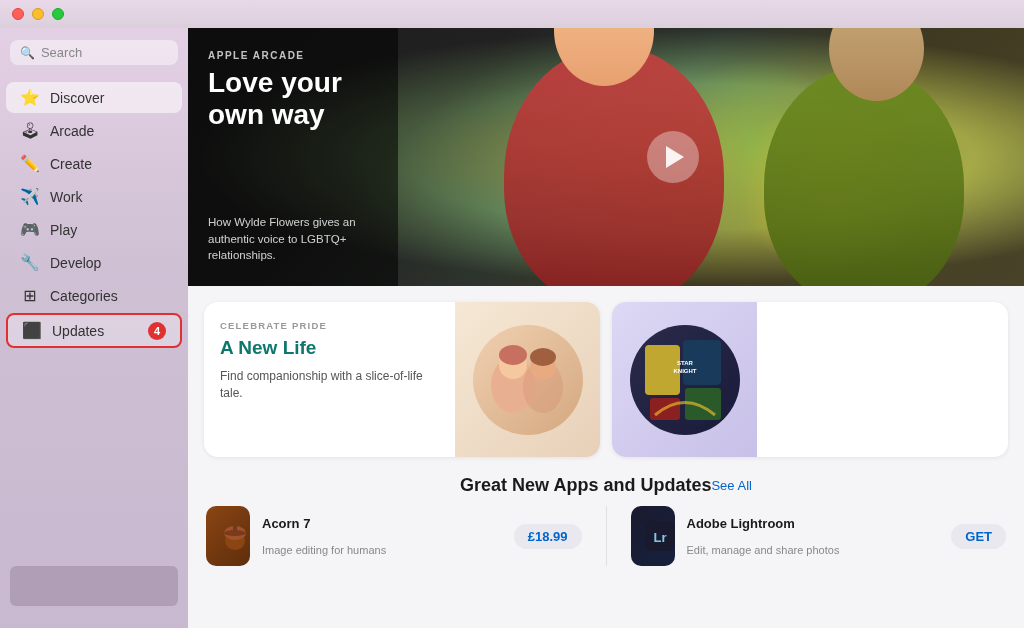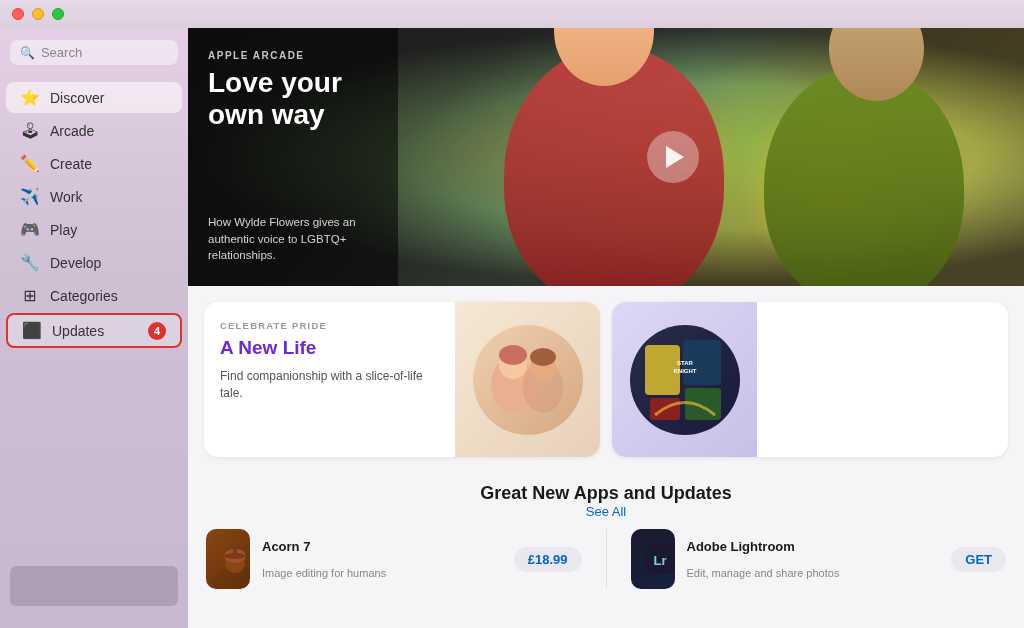--- a/index.html
+++ b/index.html
@@ -301,7 +301,7 @@
     .card-title {
       font-size: 19px;
       font-weight: 700;
-      color: #6d28d9;
+      color: #0f766e;
       line-height: 1.2;
       margin-bottom: 8px;
     }

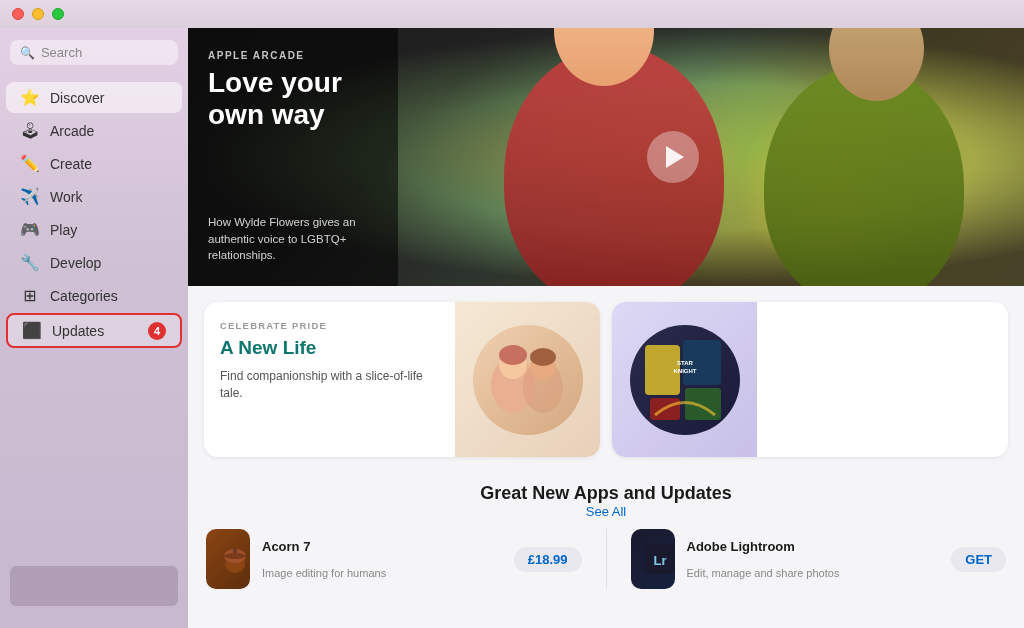--- a/index.html
+++ b/index.html
@@ -360,8 +360,7 @@
       display: flex;
       align-items: center;
       justify-content: center;
-      padding: 26px 18px 10px 18px;
-      flex-direction: column;
+      padding: 18px 18px 10px 18px;
     }
 
     .section-title {

